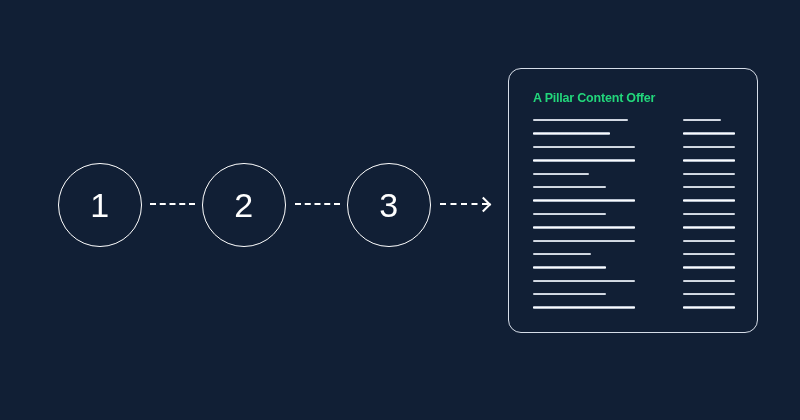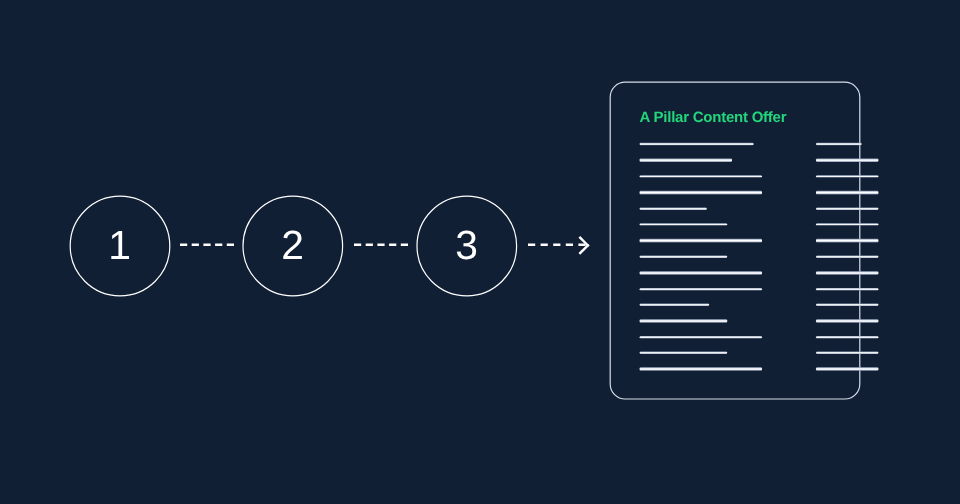--- a/index.html
+++ b/index.html
@@ -74,7 +74,7 @@
     position: absolute;
     left: 508px;
     top: 68px;
-    width: 209px;
+    width: 250px;
     height: 265px;
     box-sizing: border-box;
     border: 1.6px solid #d6dde8;

